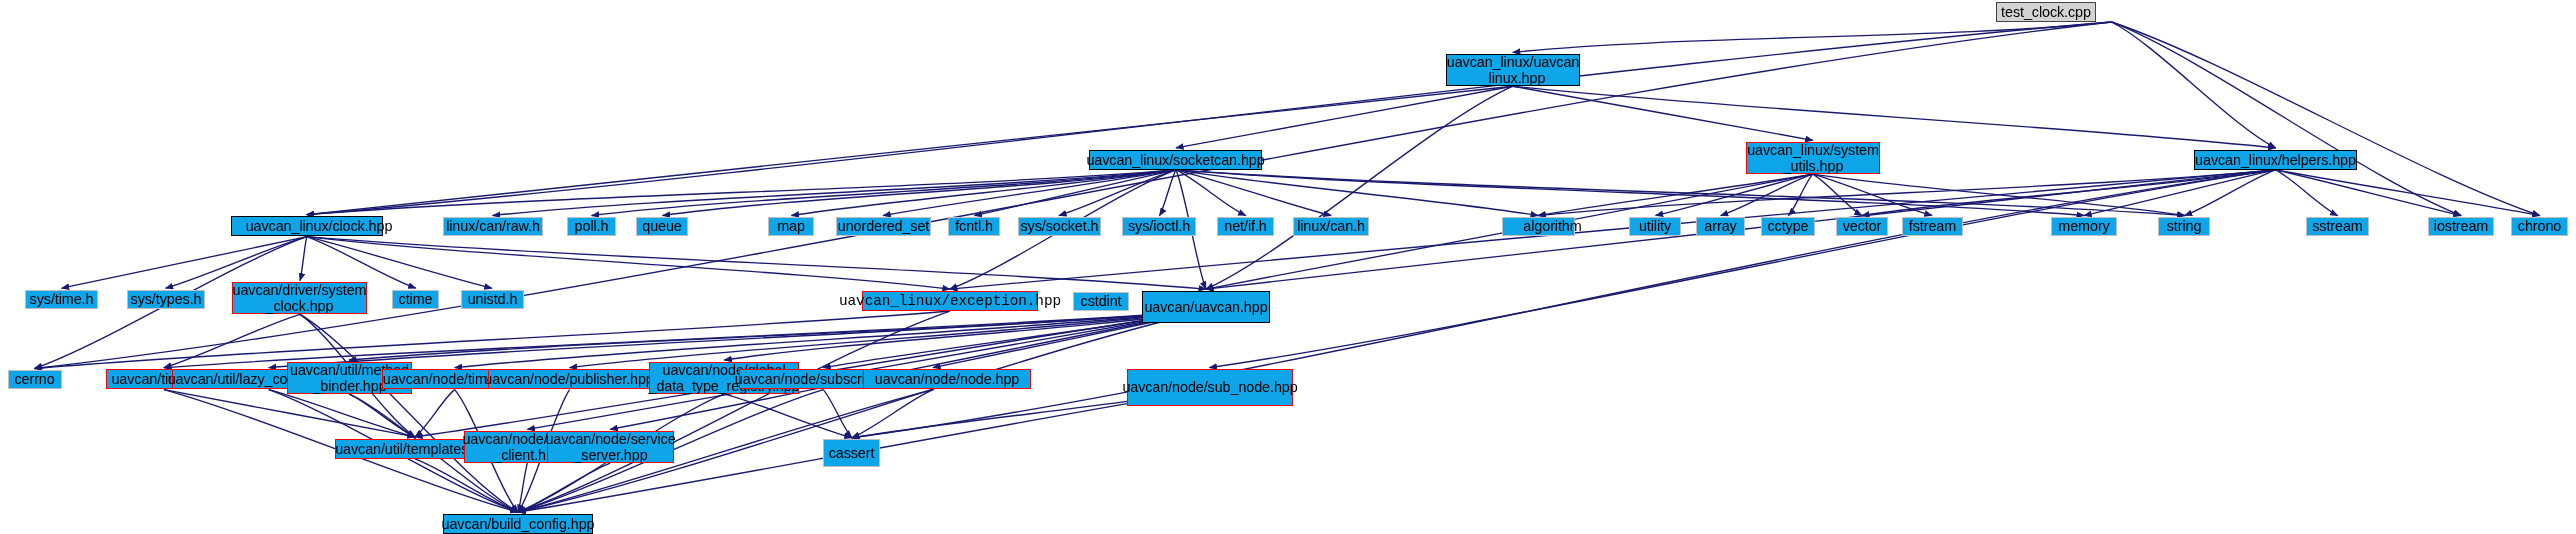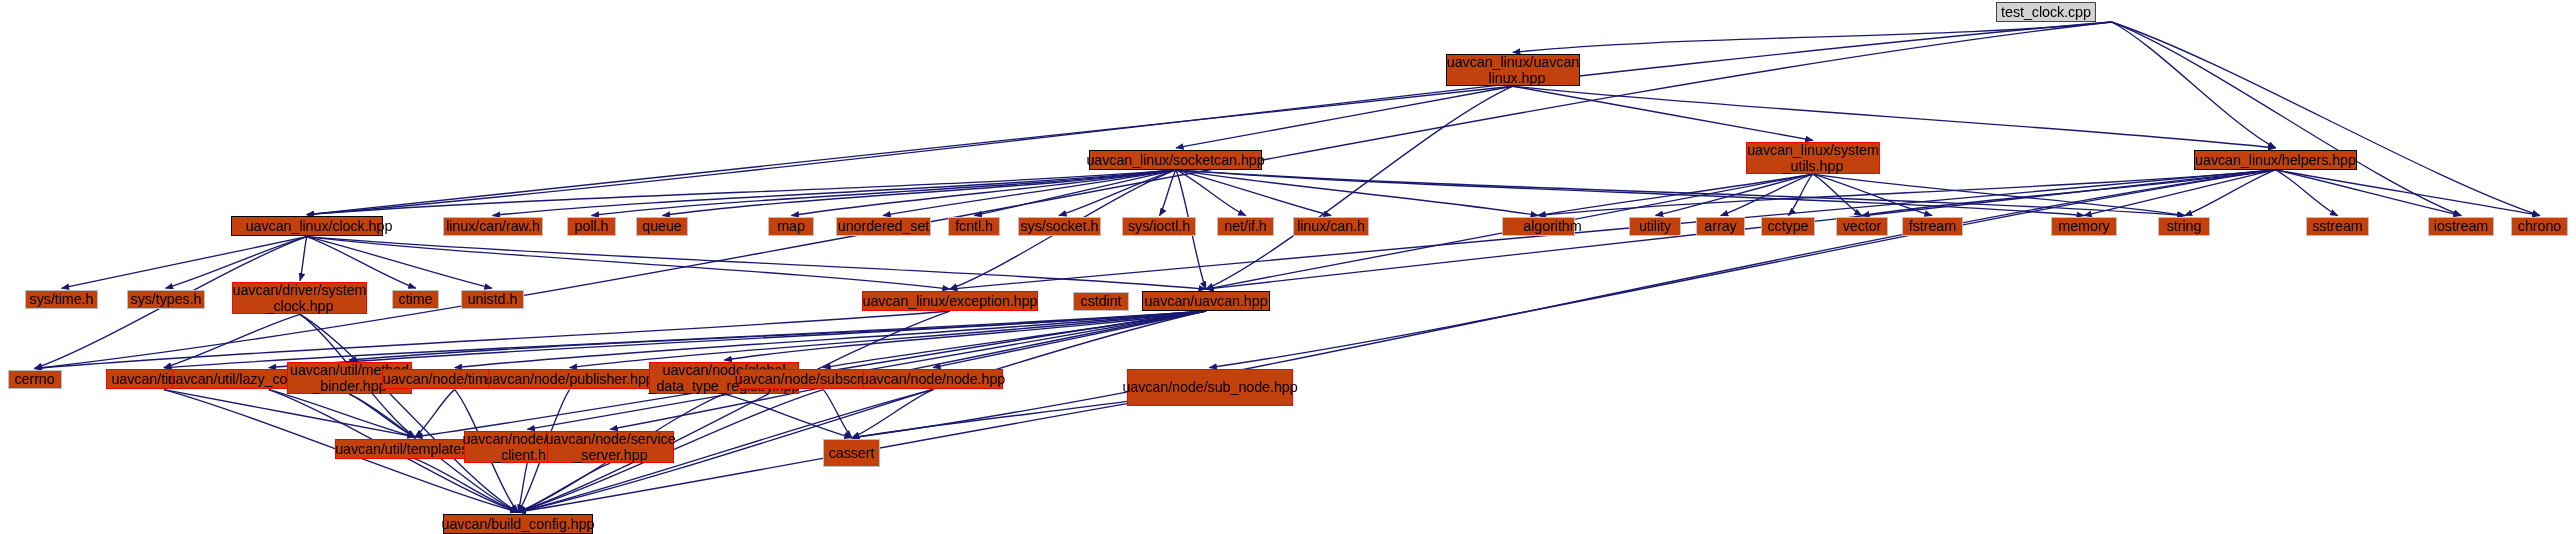--- a/index.html
+++ b/index.html
@@ -35,7 +35,7 @@
     align-items: center;
     justify-content: center;
     text-align: center;
-    background: #c2410c;
+    background: #0ea5e9;
     border: 0.8px solid #bfbfbf;
     color: #000000;
     font-size: 14.4px;

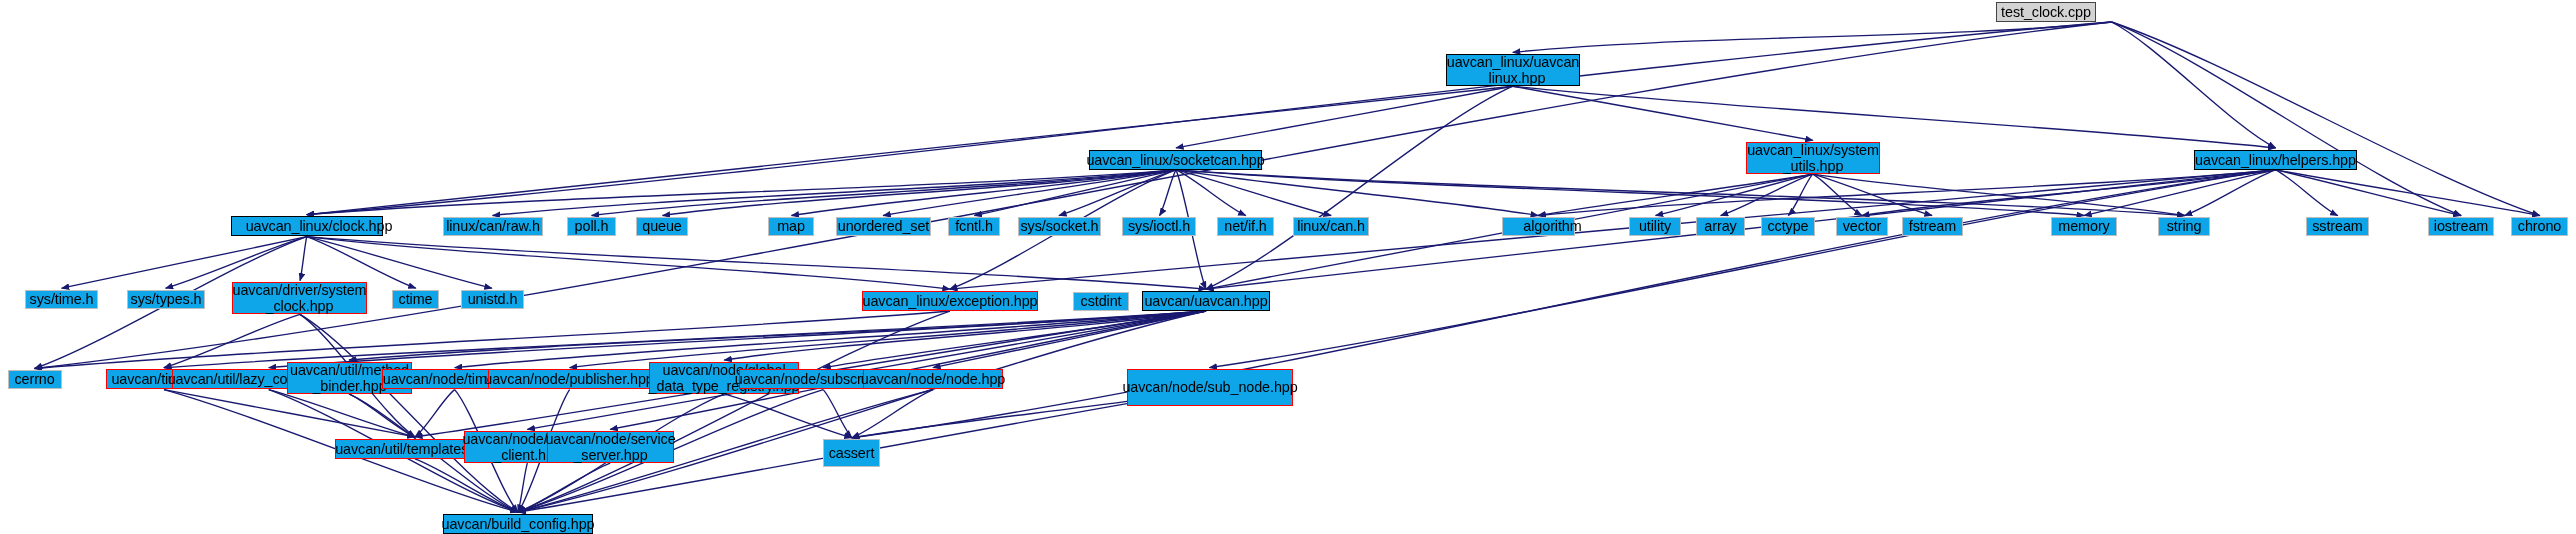--- a/index.html
+++ b/index.html
@@ -194,7 +194,7 @@
 _clock.hpp</div>
       <div class="node" style="left: 392px; top: 290px; width: 47px; height: 18.6px;">ctime</div>
       <div class="node" style="left: 461px; top: 290px; width: 63px; height: 18.6px;">unistd.h</div>
-      <div class="node red" style="left: 862px; top: 291px; width: 176px; height: 20px;">uavcan_linux/exception.hpp</div>
+      <div class="node red" style="left: 862px; top: 291px; width: 176px; height: 20px; font-family: Liberation Mono, monospace;">uavcan_linux/exception.hpp</div>
       <div class="node" style="left: 1073px; top: 292px; width: 56px; height: 18.6px;">cstdint</div>
       <div class="node black" style="left: 1142px; top: 291px; width: 128px; height: 20px;">uavcan/uavcan.hpp</div>
       <div class="node" style="left: 7.6px; top: 370px; width: 54px; height: 18.6px;">cerrno</div>

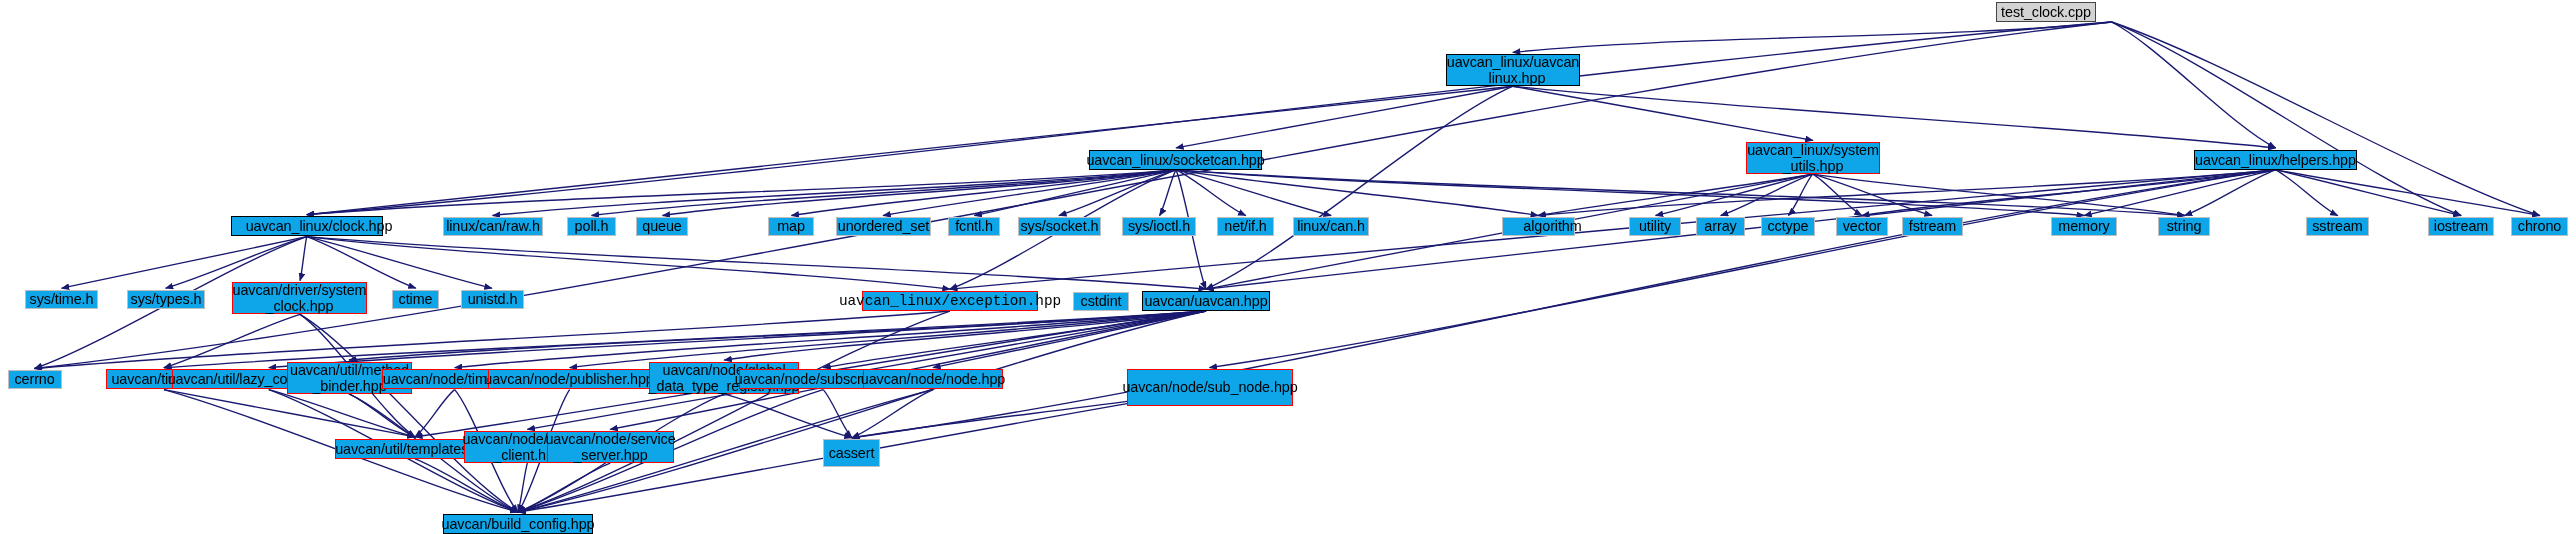--- a/index.html
+++ b/index.html
@@ -196,7 +196,7 @@
       <div class="node" style="left: 461px; top: 290px; width: 63px; height: 18.6px;">unistd.h</div>
       <div class="node red" style="left: 862px; top: 291px; width: 176px; height: 20px; font-family: Liberation Mono, monospace;">uavcan_linux/exception.hpp</div>
       <div class="node" style="left: 1073px; top: 292px; width: 56px; height: 18.6px;">cstdint</div>
-      <div class="node black" style="left: 1142px; top: 291px; width: 128px; height: 20px;">uavcan/uavcan.hpp</div>
+      <div class="node black" style="left: 1142px; top: 291px; width: 128px; height: 32px;">uavcan/uavcan.hpp</div>
       <div class="node" style="left: 7.6px; top: 370px; width: 54px; height: 18.6px;">cerrno</div>
       <div class="node red" style="left: 106px; top: 369px; width: 115px; height: 20px;">uavcan/time.hpp</div>
       <div class="node red" style="left: 172px; top: 369px; width: 193px; height: 20px;">uavcan/util/lazy_constructor.hpp</div>

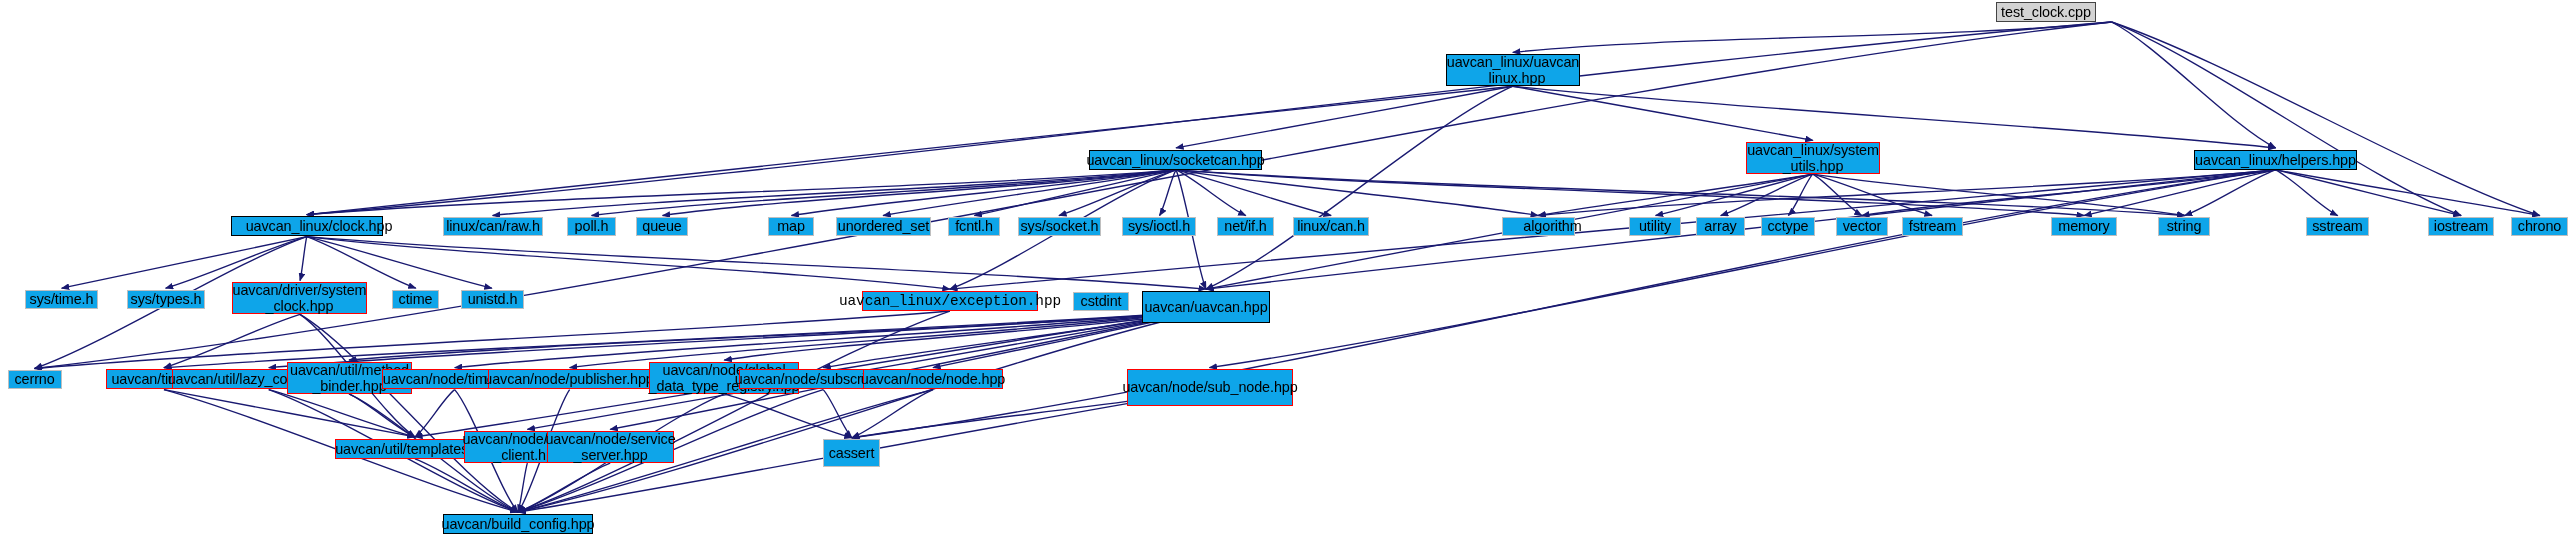--- a/index.html
+++ b/index.html
@@ -207,7 +207,7 @@
       <div class="node red" style="left: 649px; top: 362px; width: 150px; height: 32px;">uavcan/node/global
 _data_type_registry.hpp</div>
       <div class="node red" style="left: 739px; top: 369px; width: 169px; height: 20px;">uavcan/node/subscriber.hpp</div>
-      <div class="node red" style="left: 863px; top: 369px; width: 140px; height: 20px;">uavcan/node/node.hpp</div>
+      <div class="node red" style="left: 863px; top: 369px; width: 168px; height: 20px;">uavcan/node/node.hpp</div>
       <div class="node red" style="left: 1127px; top: 369px; width: 166px; height: 37px;">uavcan/node/sub_node.hpp</div>
       <div class="node red" style="left: 335px; top: 439px; width: 161px; height: 20px;">uavcan/util/templates.hpp</div>
       <div class="node red" style="left: 464px; top: 431px; width: 127px; height: 32px;">uavcan/node/service

